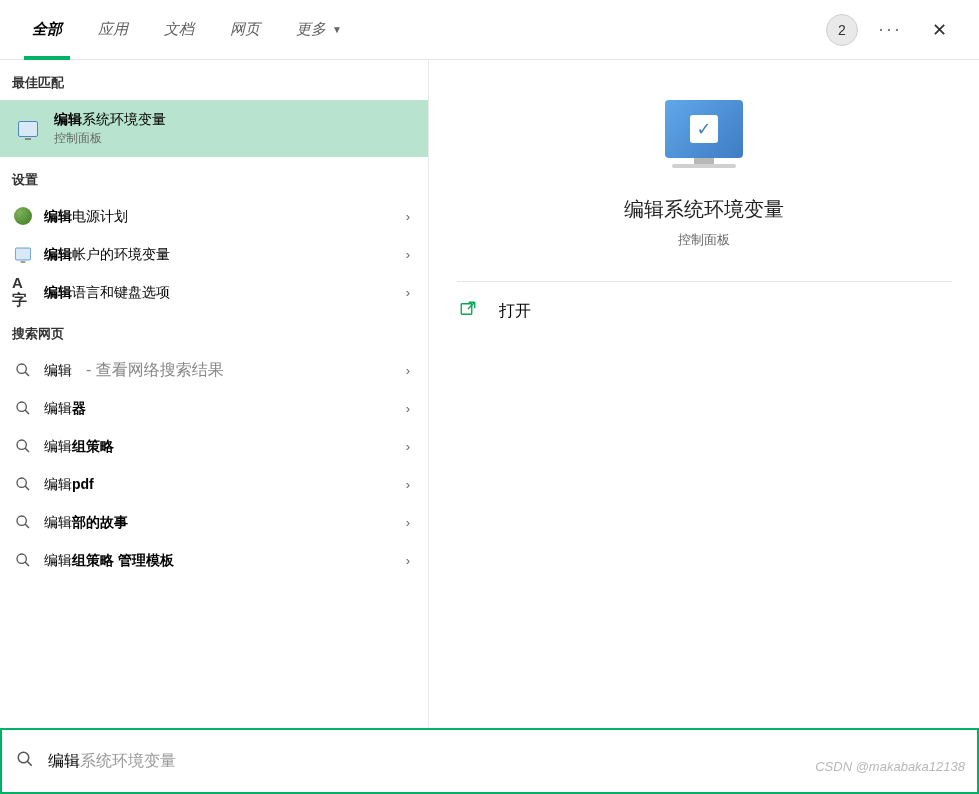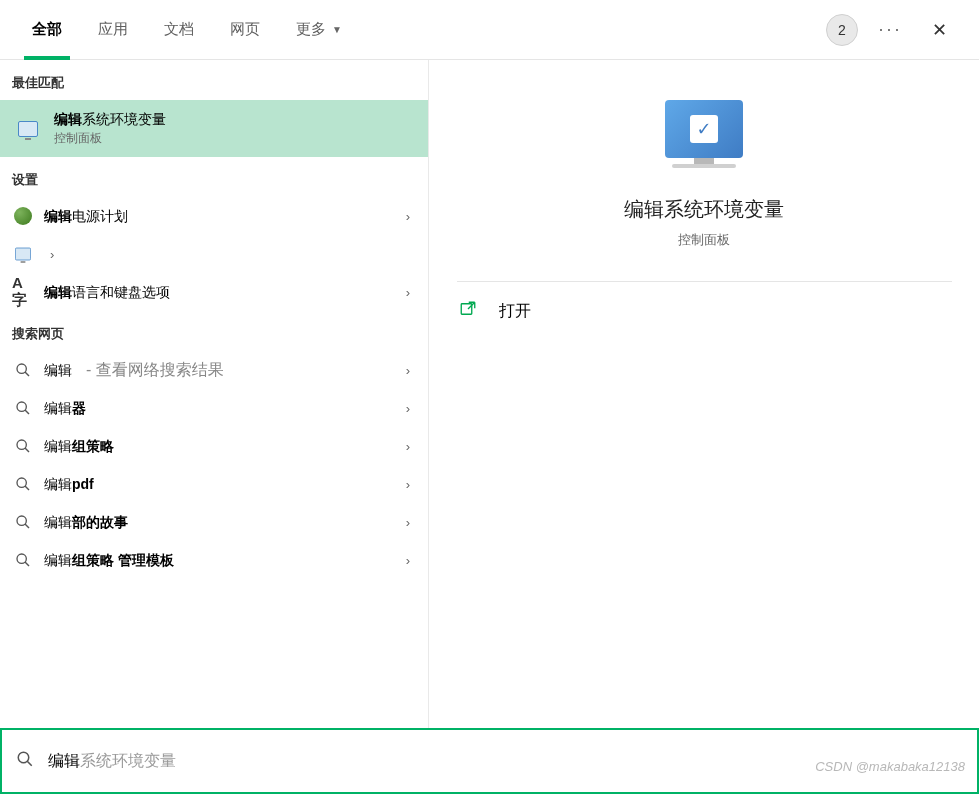--- a/index.html
+++ b/index.html
@@ -7,7 +7,7 @@
 
     
     .tabs { height: 60px; display: flex; align-items: center; padding: 0 14px; border-bottom: 1px solid #e5e5e5; }
-    .tab { padding: 0 18px; height: 60px; display: flex; align-items: center; font-size: 15px; color: #5f5f5f; cursor: pointer; position: relative; }
+    .tab { padding: 0 18px; height: 60px; display: flex; align-items: center; font-size: 15px; color: #5f5f5f; cursor: pointer; position: relative; font-style: italic; }
     .tab.active { color: #000; font-weight: 600; }
     .tab.active::after { content: ""; position: absolute; bottom: 0; left: 10px; right: 10px; height: 4px; background: #00b266; }
     .tab .chev { margin-left: 6px; font-size: 10px; color: #666; }

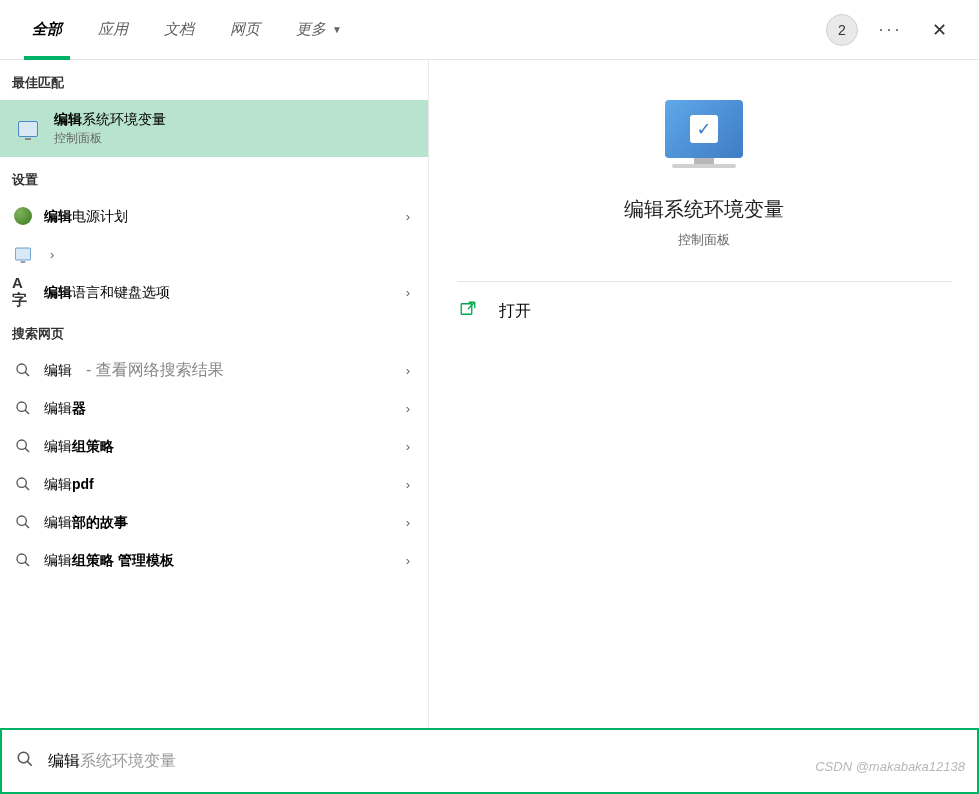--- a/index.html
+++ b/index.html
@@ -128,6 +128,9 @@
     <div class="result-row small-row">
       <div class="icon-slot">
           <div class="monitor-mini" style="transform:scale(0.8)"></div>
+        </div>
+      <div class="text-slot">
+          <div class="title"><span class="bold">编辑</span><span>帐户的环境变量</span></div>
         </div>
       <div class="chev-r">›</div>
     </div>

